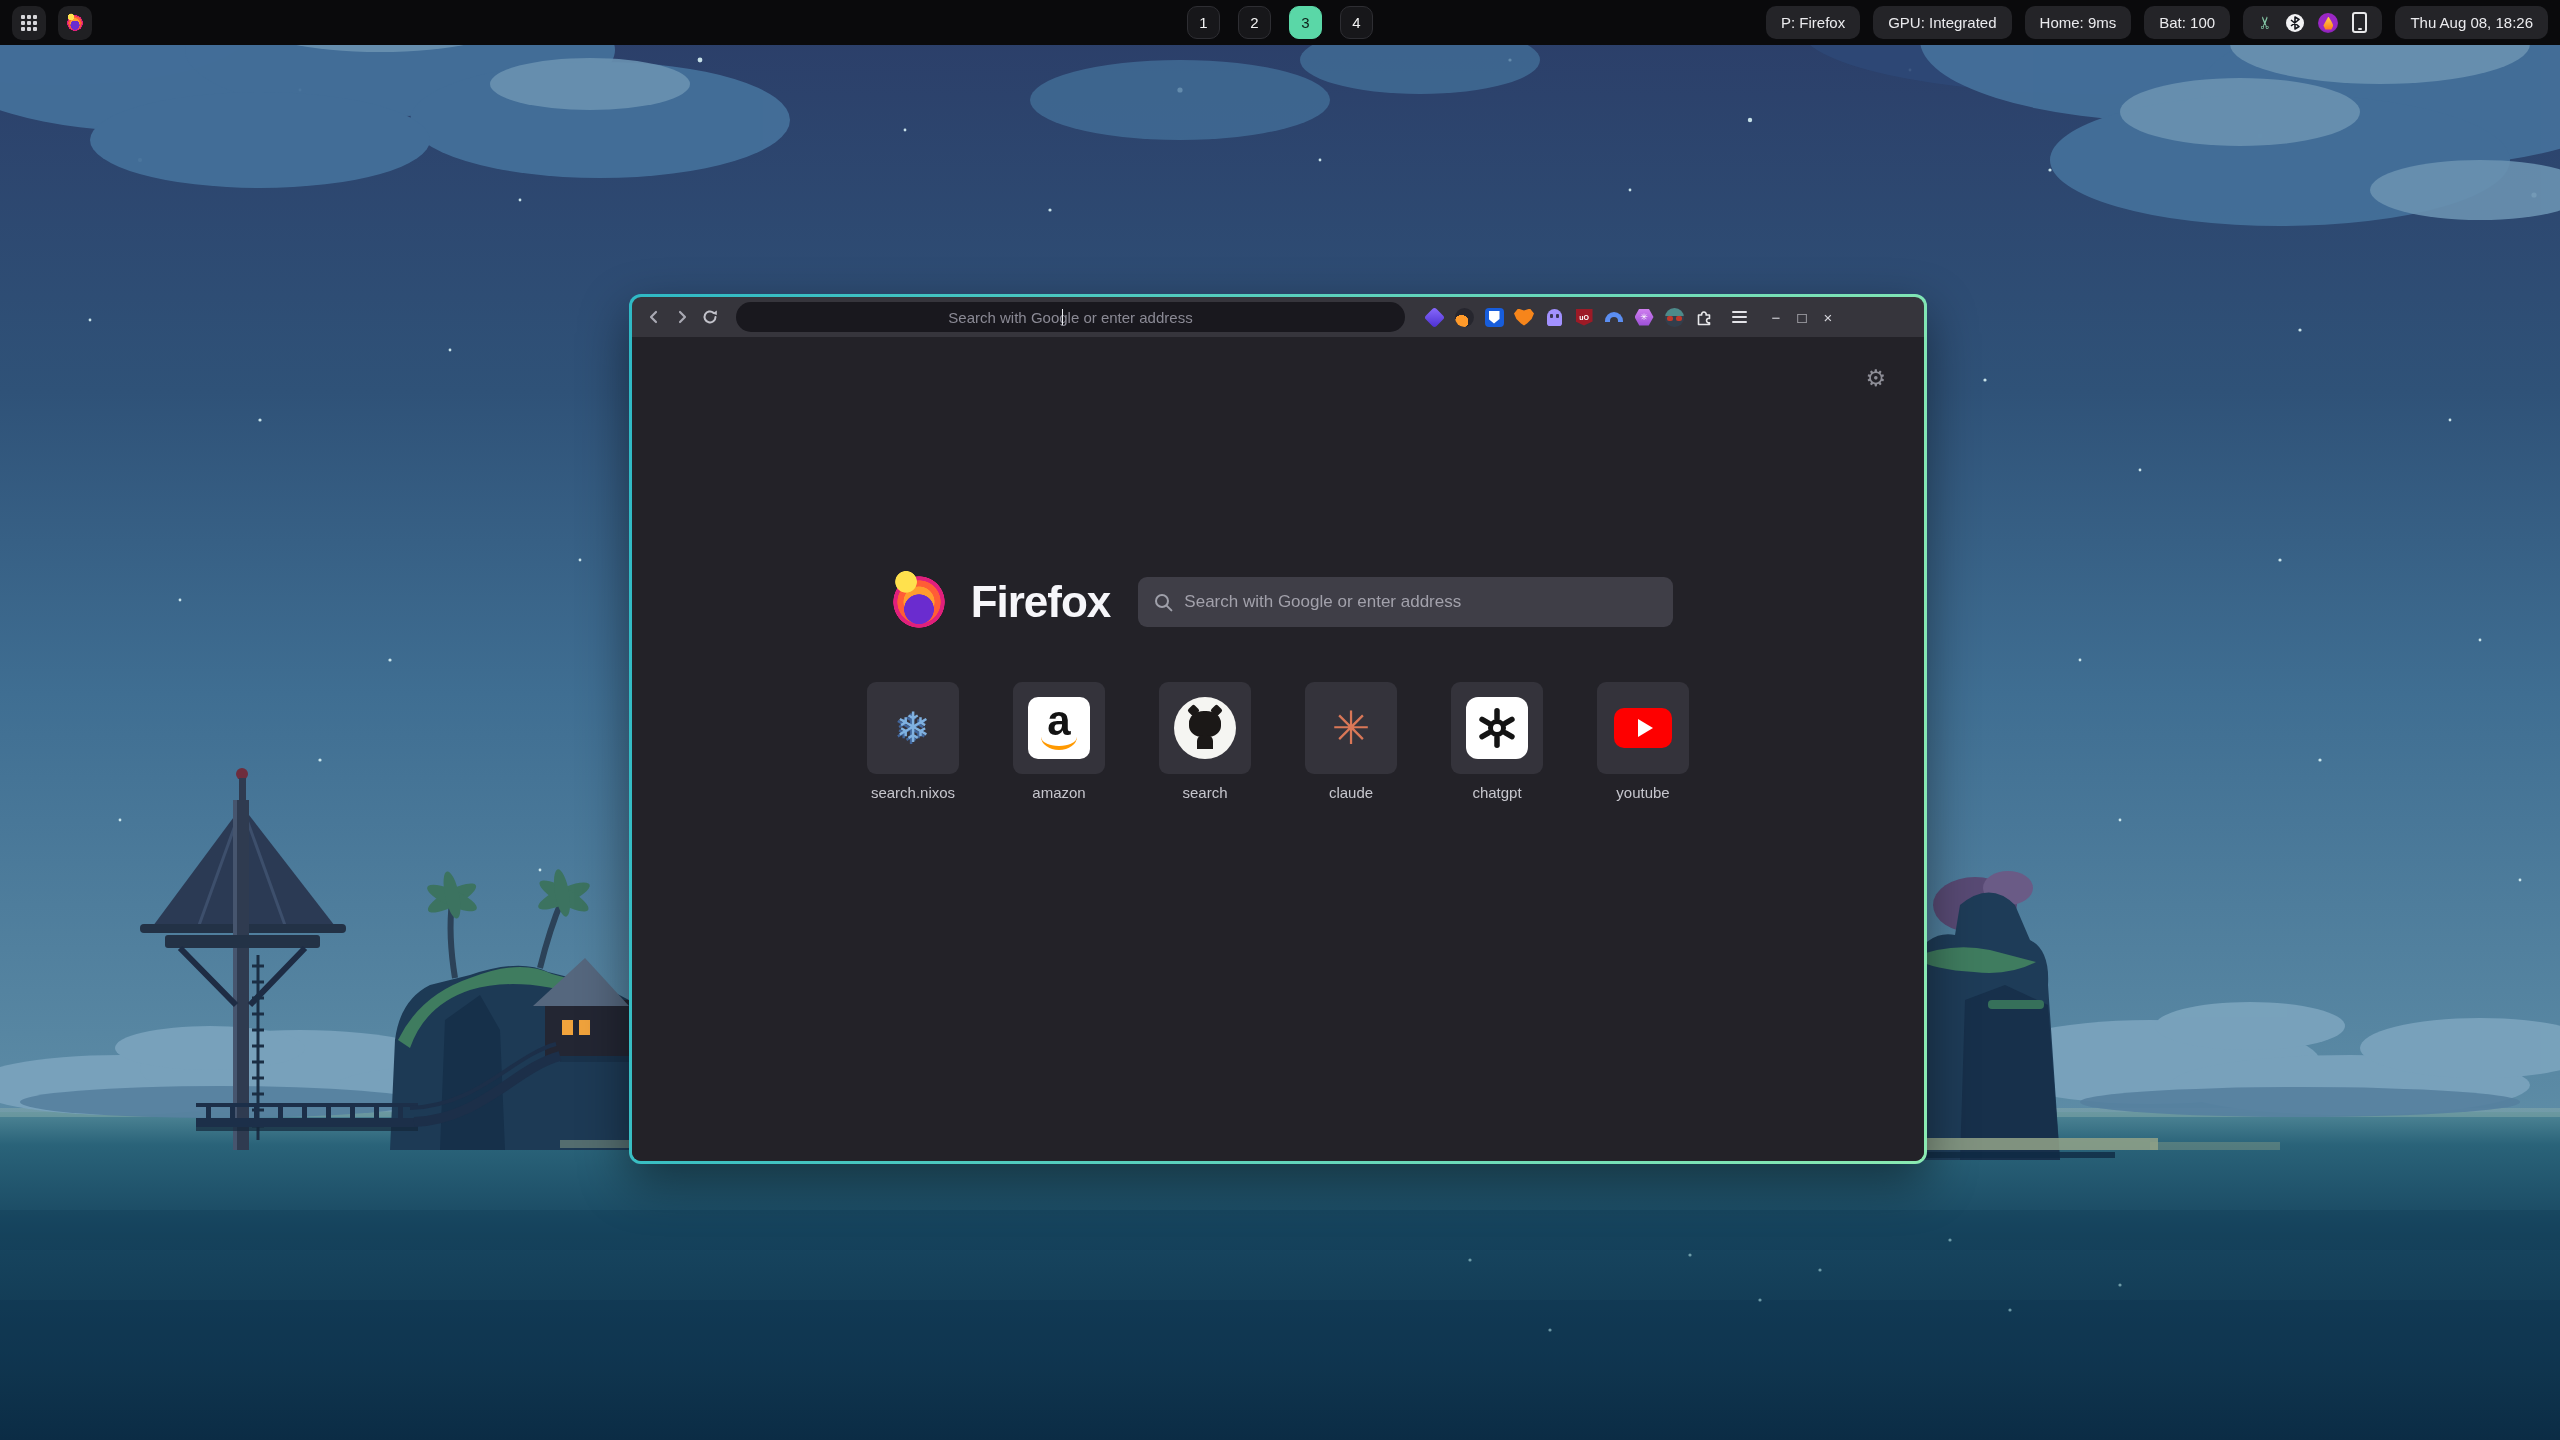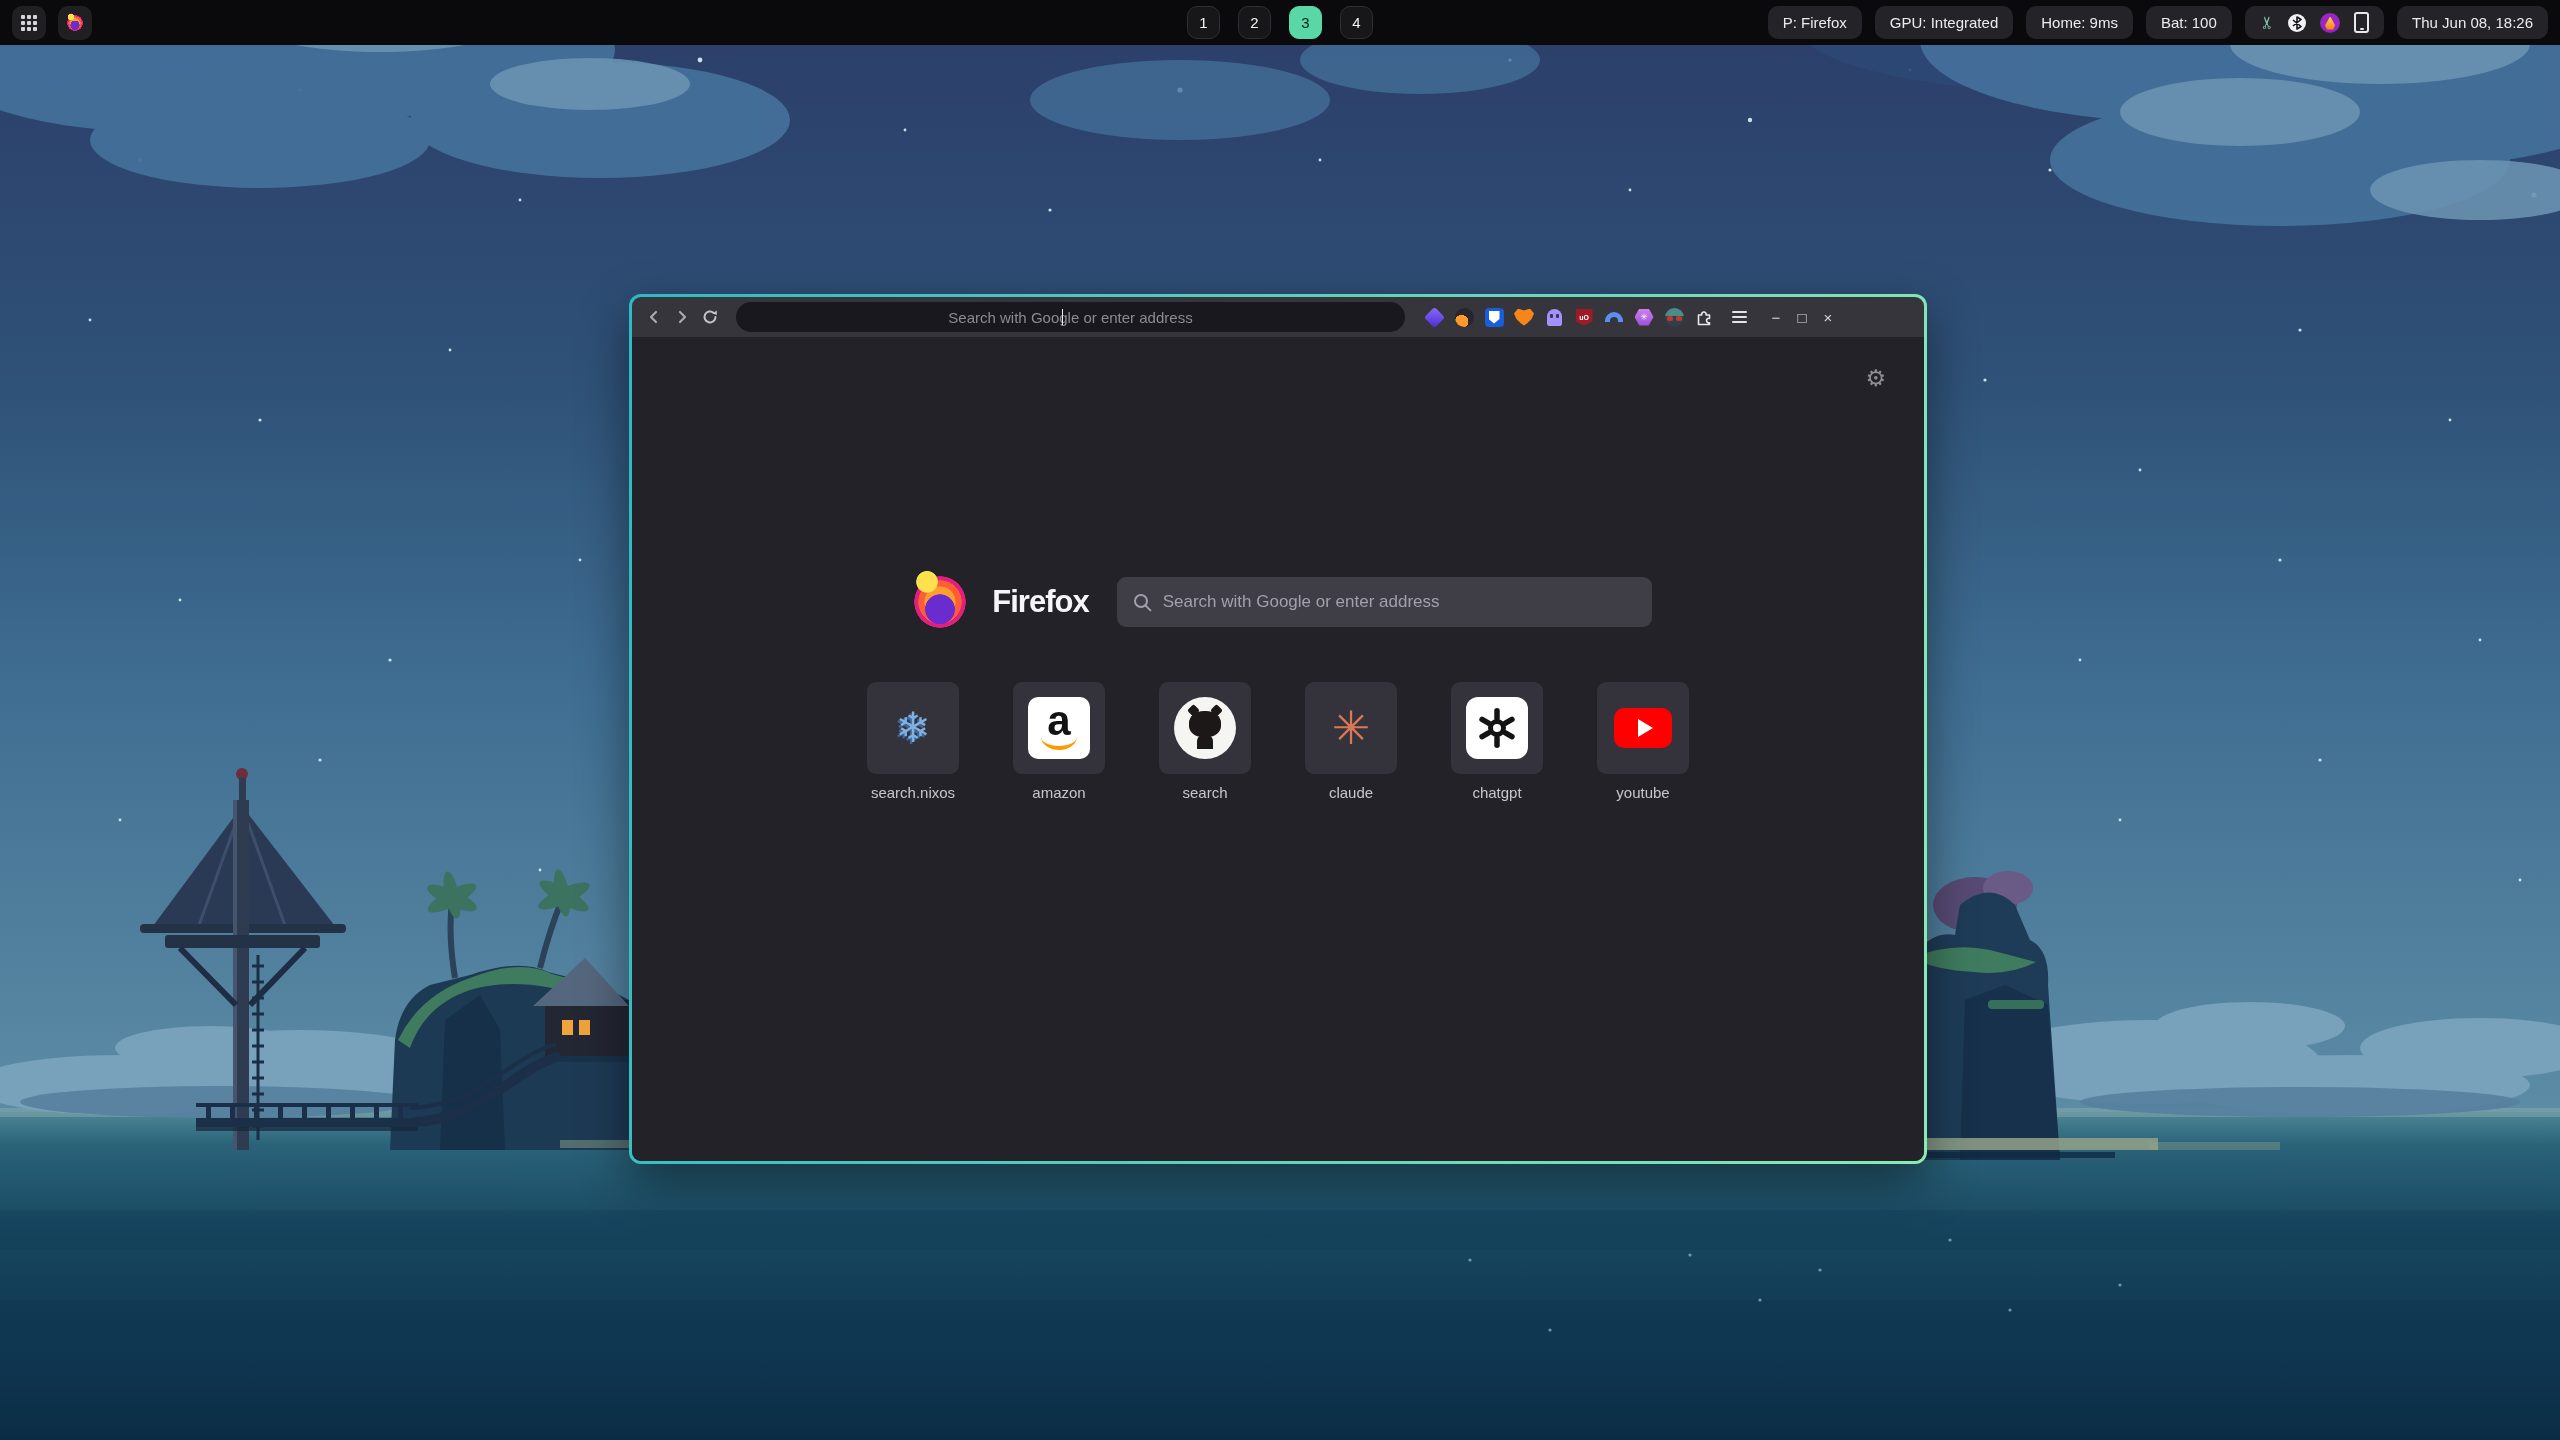--- a/index.html
+++ b/index.html
@@ -378,7 +378,7 @@
           <i></i>
         </span>
     </div>
-    <div class="pill">Thu Jun 08, 18:26</div>
+    <div class="pill">Thu Aug 08, 18:26</div>
   </div>
 </div>
 

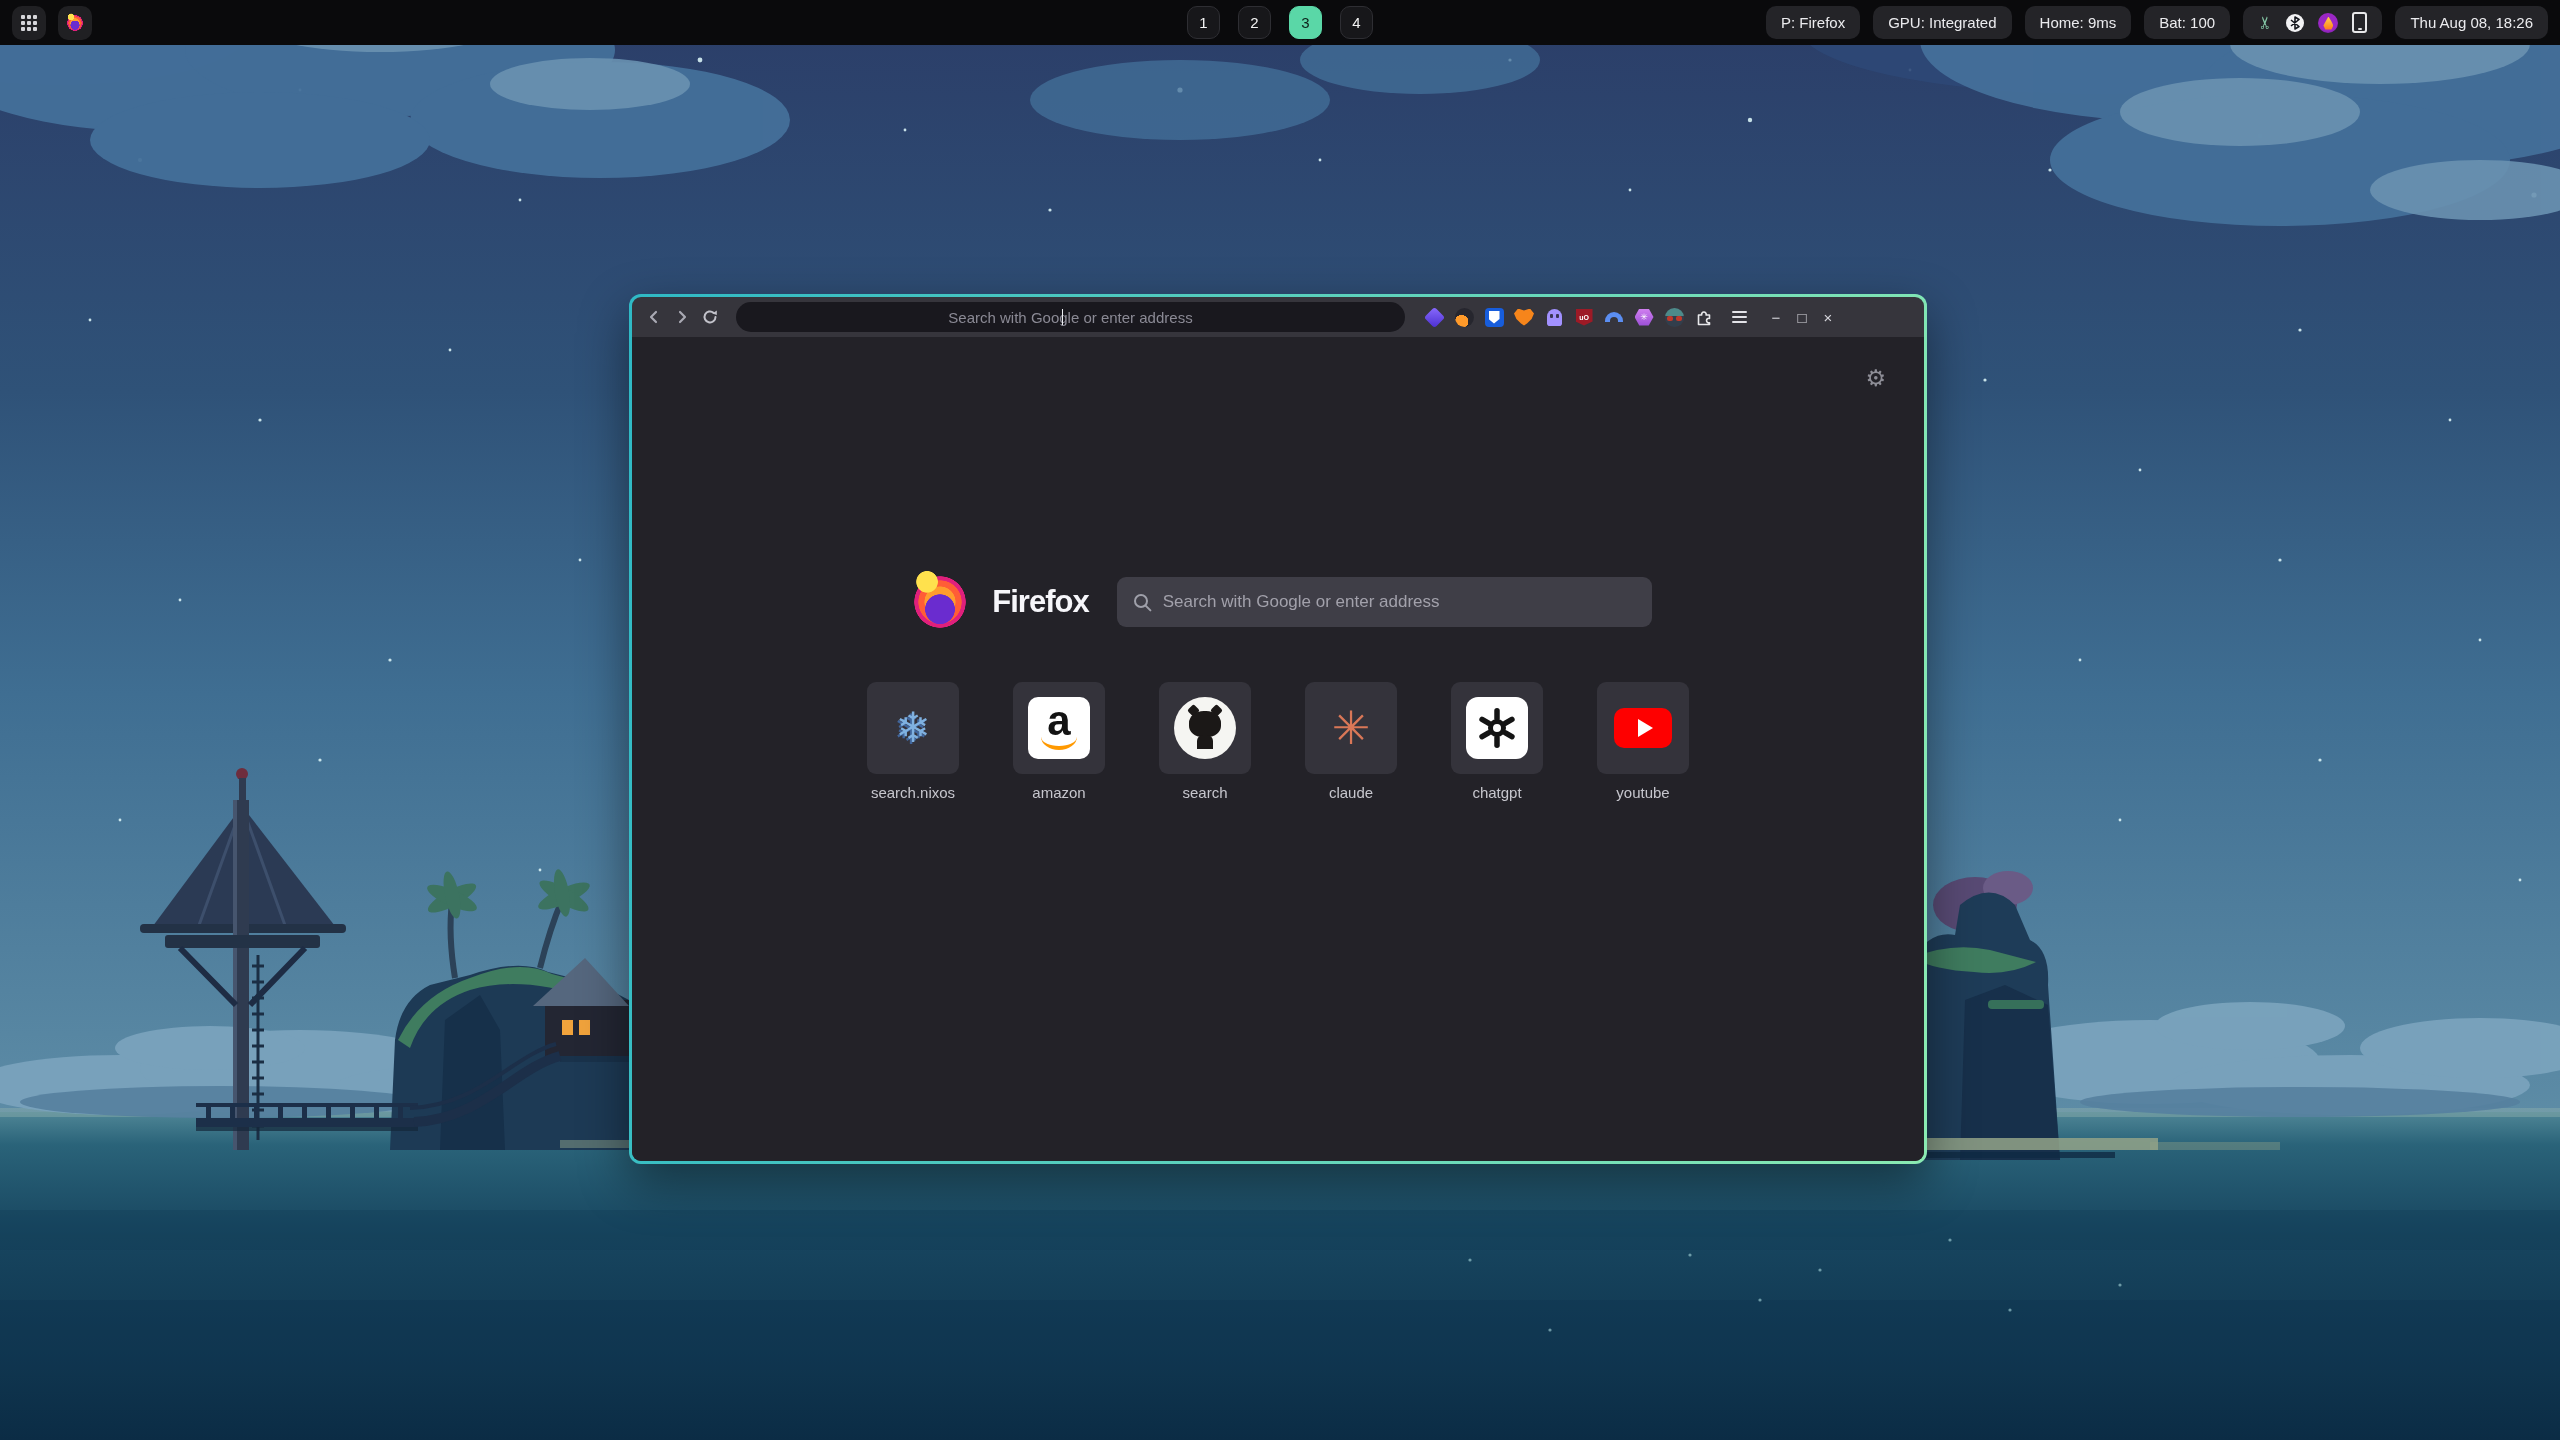--- a/index.html
+++ b/index.html
@@ -97,7 +97,7 @@
   .gear{position:absolute;top:30px;right:38px;color:#8d8d96;font-size:23px;line-height:1;}
   .hero{margin-top:229px;display:flex;align-items:center;}
   .biglogo{width:72px;height:72px;flex:none;}
-  .wordmark{color:#f6f6fa;font-size:31px;font-weight:bold;letter-spacing:-1px;margin-left:16px;}
+  .wordmark{color:#f6f6fa;font-size:44px;font-weight:bold;letter-spacing:-1px;margin-left:16px;}
   .nsearch{
     width:535px;height:50px;margin-left:28px;border-radius:9px;background:#3f3e47;
     display:flex;align-items:center;position:relative;

